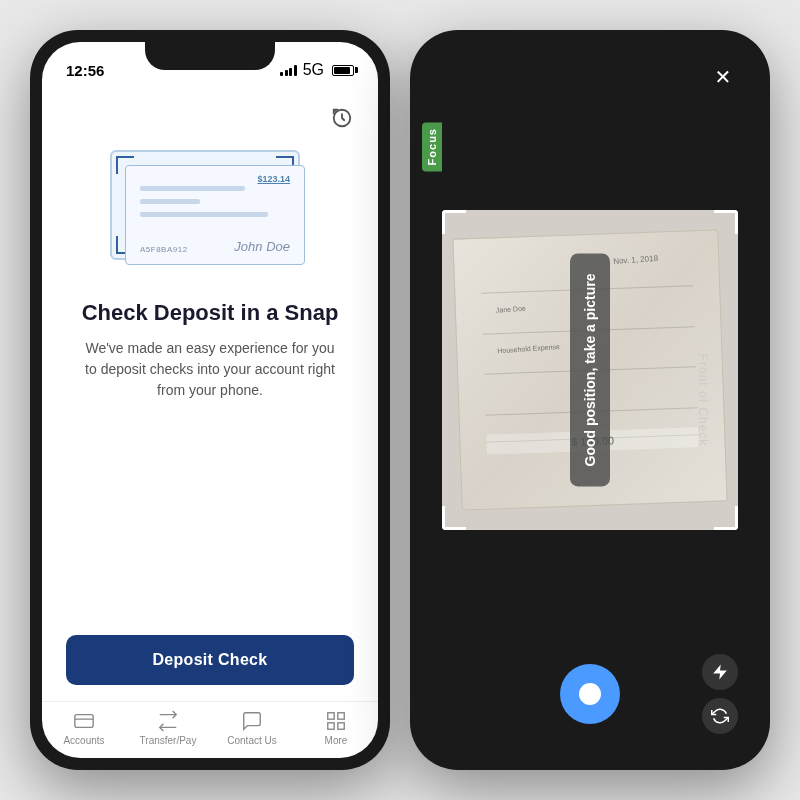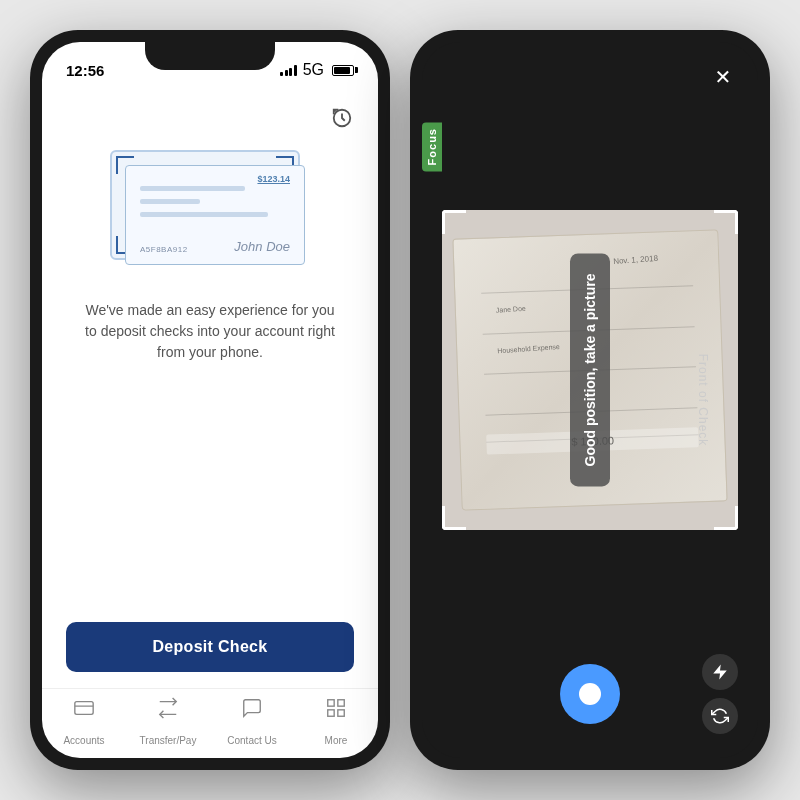--- a/index.html
+++ b/index.html
@@ -558,6 +558,7 @@
         </div>
       </div>
 
+      <h2 class="hero-title">Check Deposit in a Snap</h2>
       <p class="hero-desc">We've made an easy experience for you to deposit checks into your account right from your phone.</p>
     </div>
 

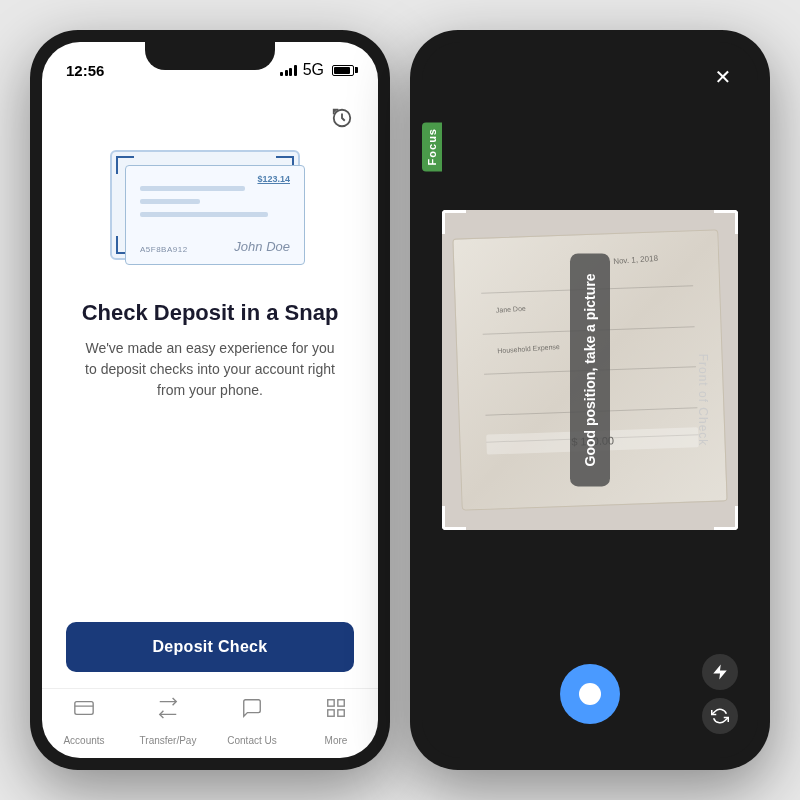--- a/index.html
+++ b/index.html
@@ -267,7 +267,7 @@
       display: flex;
       flex-direction: column;
       align-items: center;
-      gap: 16px;
+      gap: 3px;
       cursor: pointer;
       flex: 1;
     }

